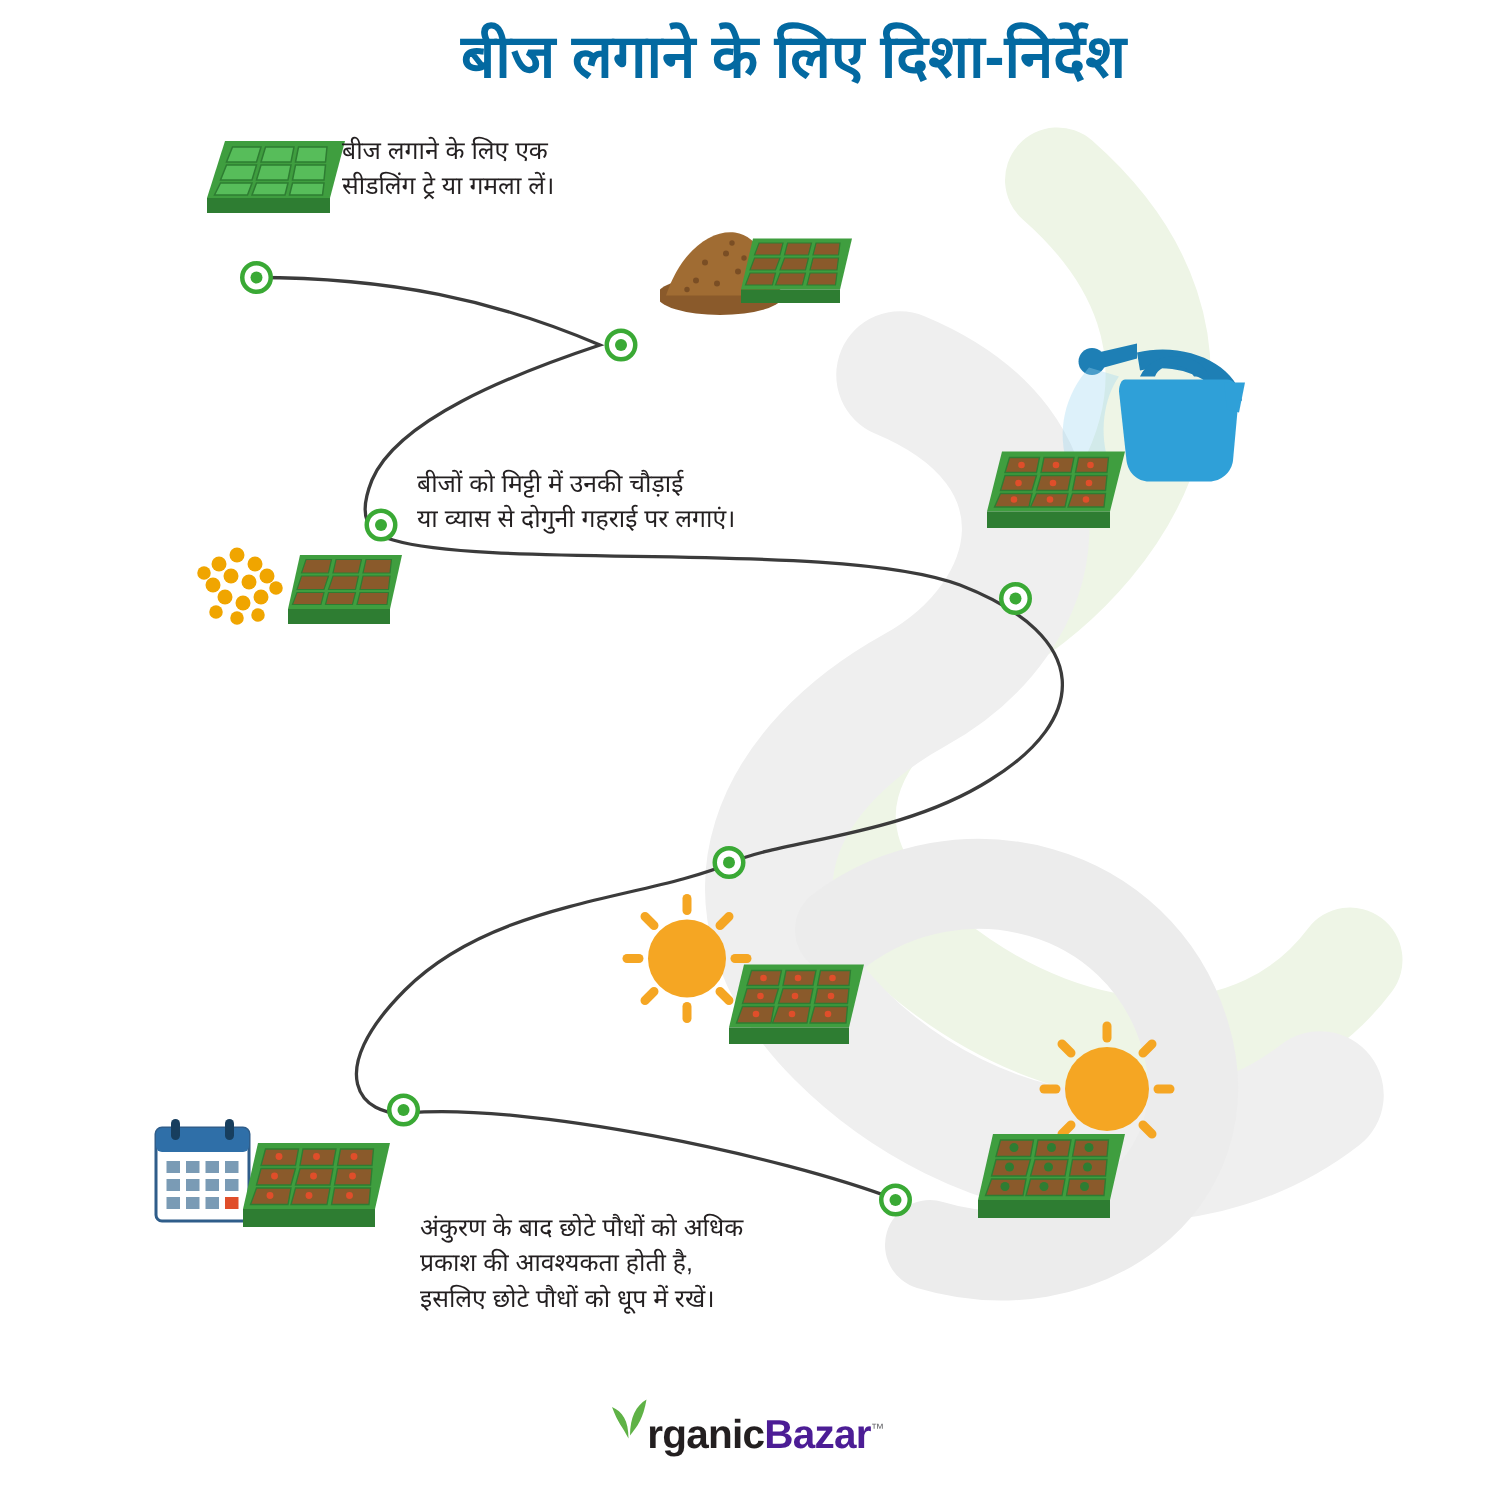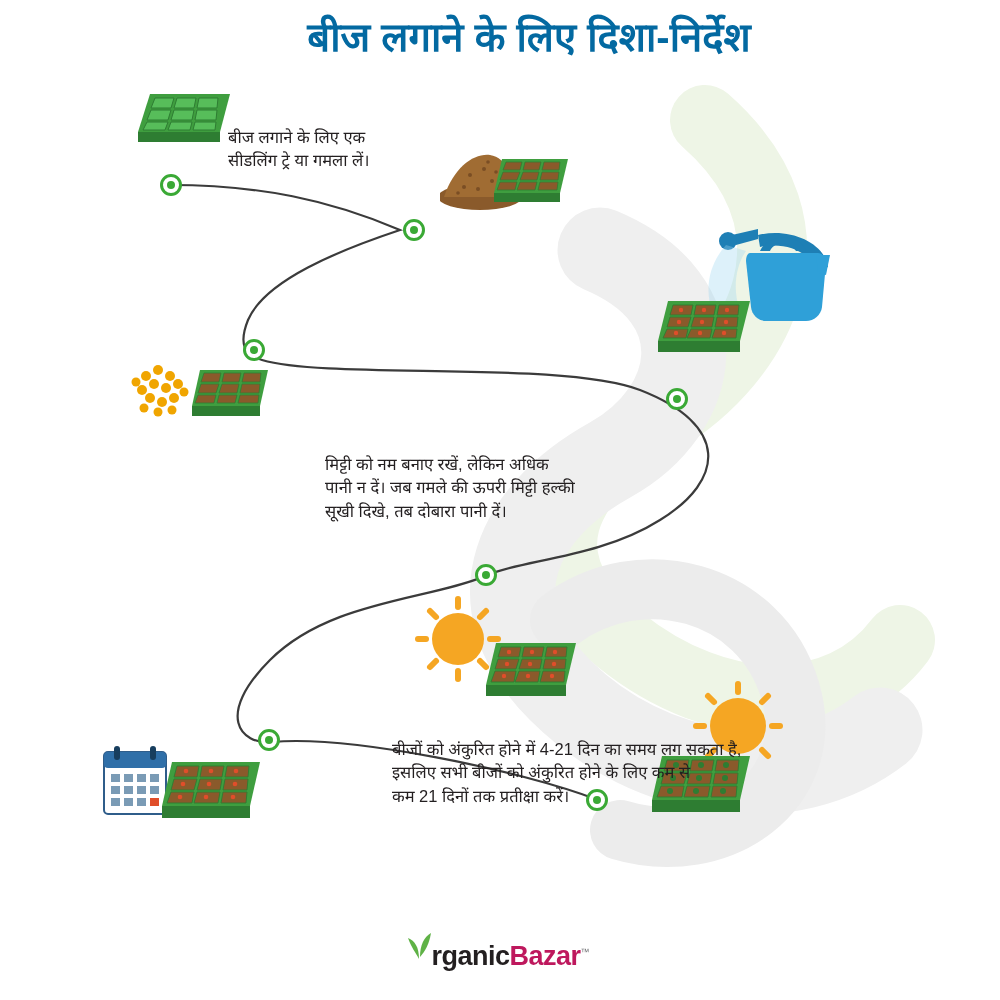--- a/index.html
+++ b/index.html
@@ -75,7 +75,6 @@
     color: #231f20;
     z-index: 6;
     white-space: pre-line;
-    margin-top: 36px;
   }
   .art {
     position: absolute;

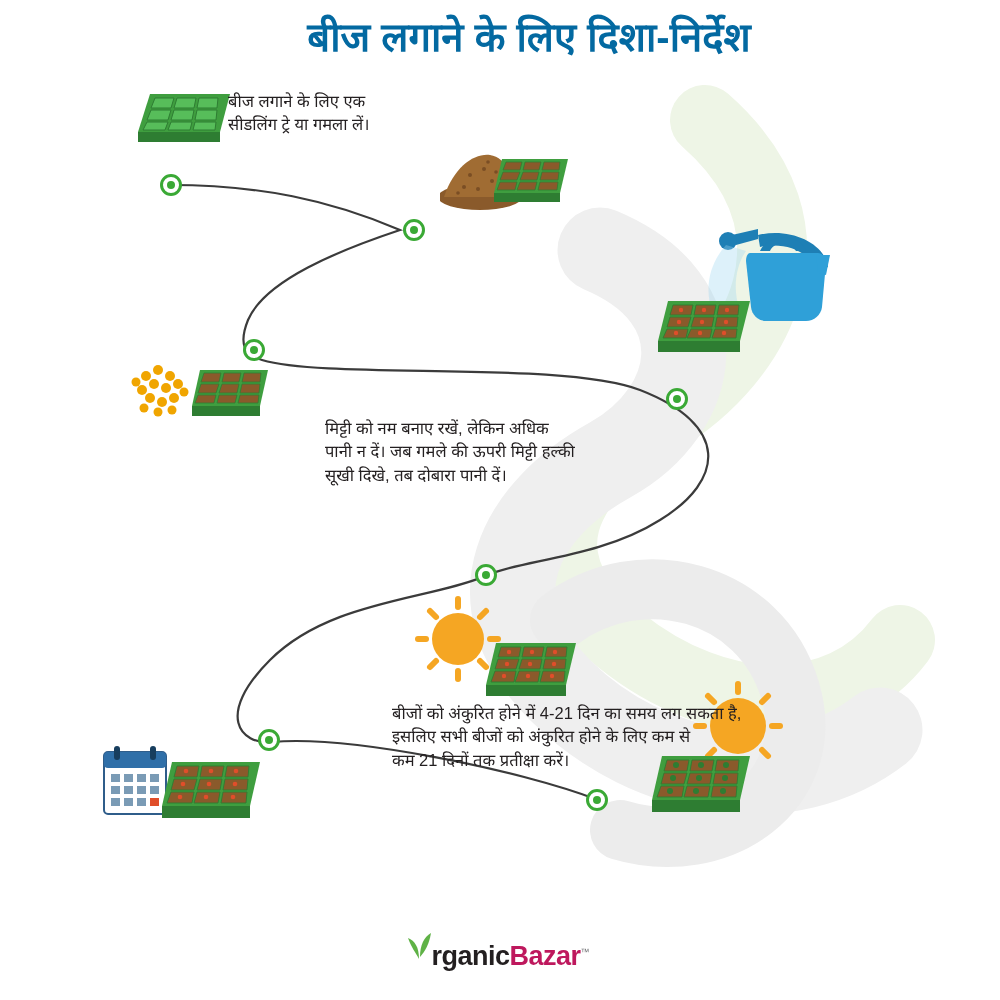--- a/index.html
+++ b/index.html
@@ -401,6 +401,8 @@
 सीडलिंग ट्रे या गमला लें।</div>
 
 
+  <div class="step-text" style="left:278px; top:312px; width:340px; text-align:left;">बीजों को मिट्टी में उनकी चौड़ाई
+या व्यास से दोगुनी गहराई पर लगाएं।</div>
 
   <div class="step-text" style="left:325px; top:417px; width:360px; text-align:left;">मिट्टी को नम बनाए रखें, लेकिन अधिक
 पानी न दें।  जब गमले की ऊपरी मिट्टी हल्की

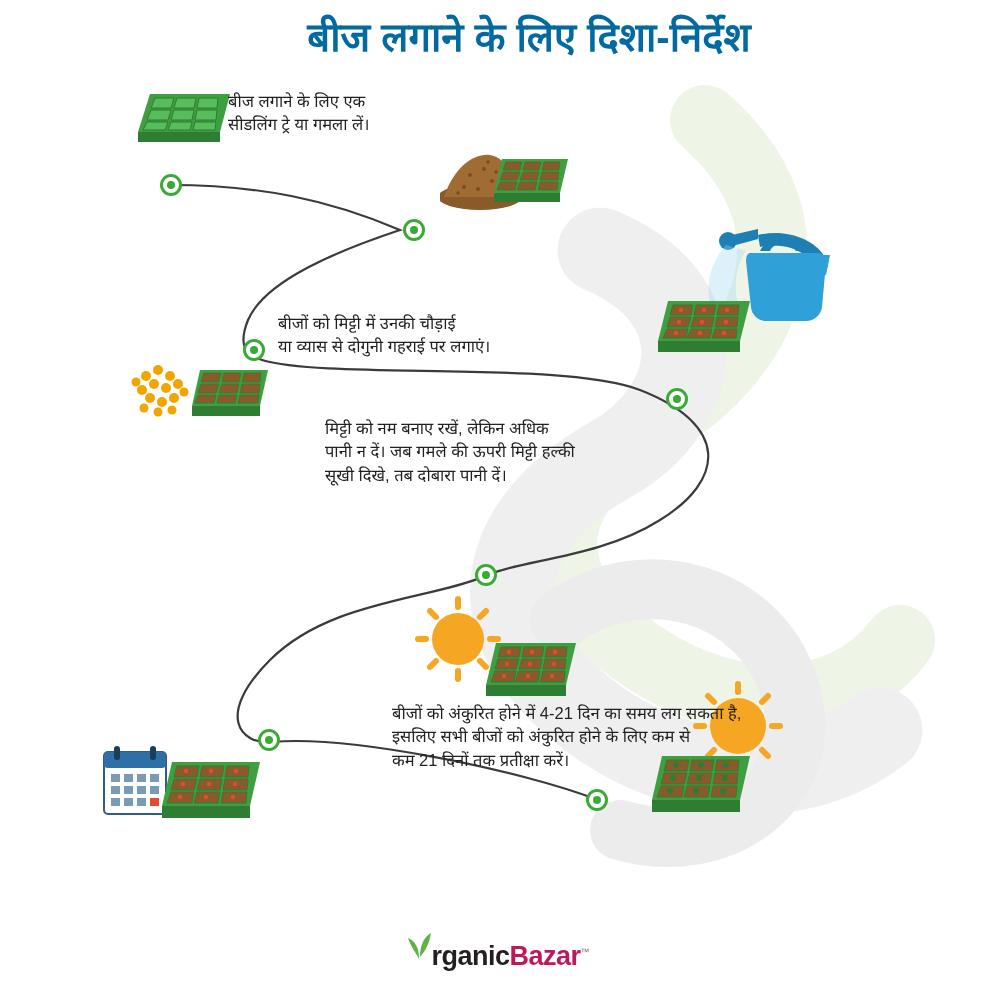--- a/index.html
+++ b/index.html
@@ -404,9 +404,6 @@
   <div class="step-text" style="left:278px; top:312px; width:340px; text-align:left;">बीजों को मिट्टी में उनकी चौड़ाई
 या व्यास से दोगुनी गहराई पर लगाएं।</div>
 
-  <div class="step-text" style="left:325px; top:417px; width:360px; text-align:left;">मिट्टी को नम बनाए रखें, लेकिन अधिक
-पानी न दें।  जब गमले की ऊपरी मिट्टी हल्की
-सूखी दिखे, तब दोबारा पानी दें।</div>
 
 
   <div class="step-text" style="left:392px; top:702px; width:455px; text-align:left;">बीजों को अंकुरित होने में 4-21 दिन का समय लग सकता है,

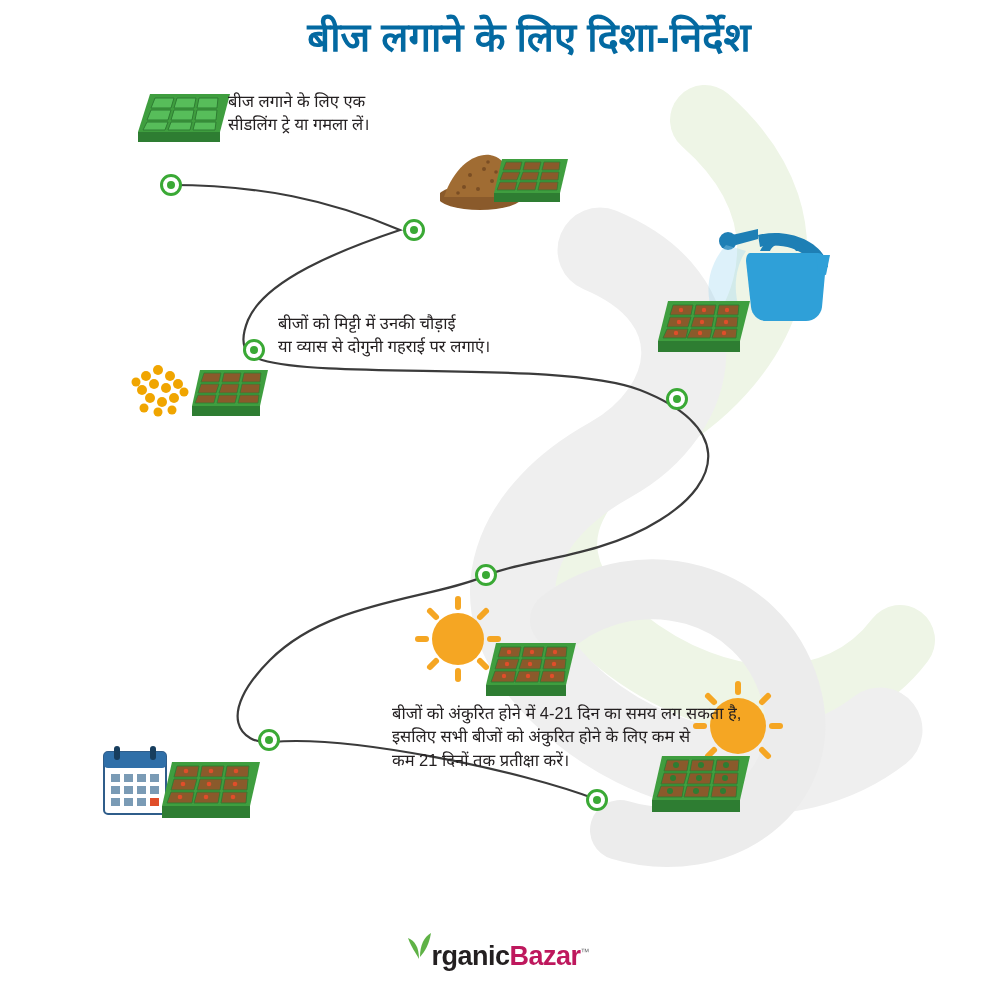--- a/index.html
+++ b/index.html
@@ -406,9 +406,6 @@
 
 
 
-  <div class="step-text" style="left:392px; top:702px; width:455px; text-align:left;">बीजों को अंकुरित होने में 4-21 दिन का समय लग सकता है,
-इसलिए सभी बीजों को अंकुरित होने के लिए कम से
-कम 21 दिनों तक प्रतीक्षा करें।</div>
 
 
   <div class="logo">

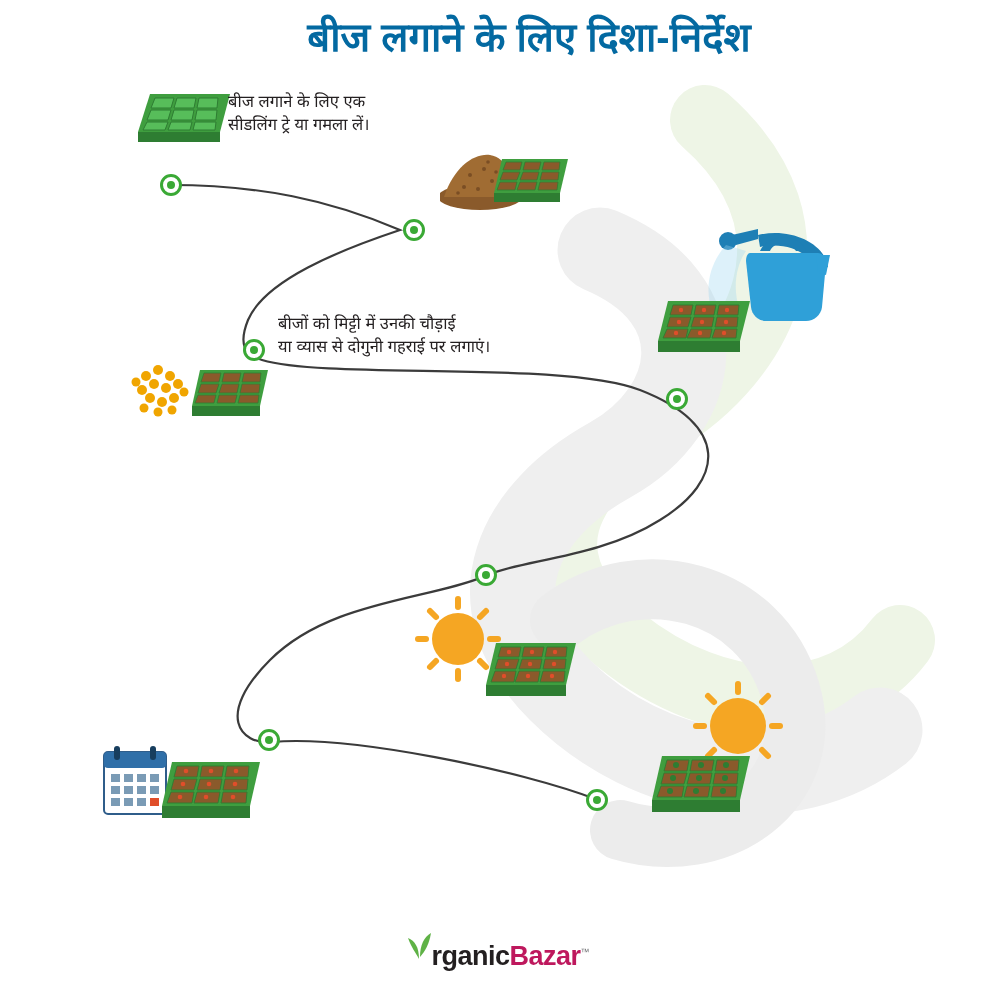--- a/index.html
+++ b/index.html
@@ -407,6 +407,9 @@
 
 
 
+  <div class="step-text" style="left:280px; top:808px; width:330px; text-align:left;">अंकुरण के बाद छोटे पौधों को अधिक
+प्रकाश की आवश्यकता होती है,
+इसलिए छोटे पौधों को धूप में रखें।</div>
 
   <div class="logo">
     <span class="logo-inner">

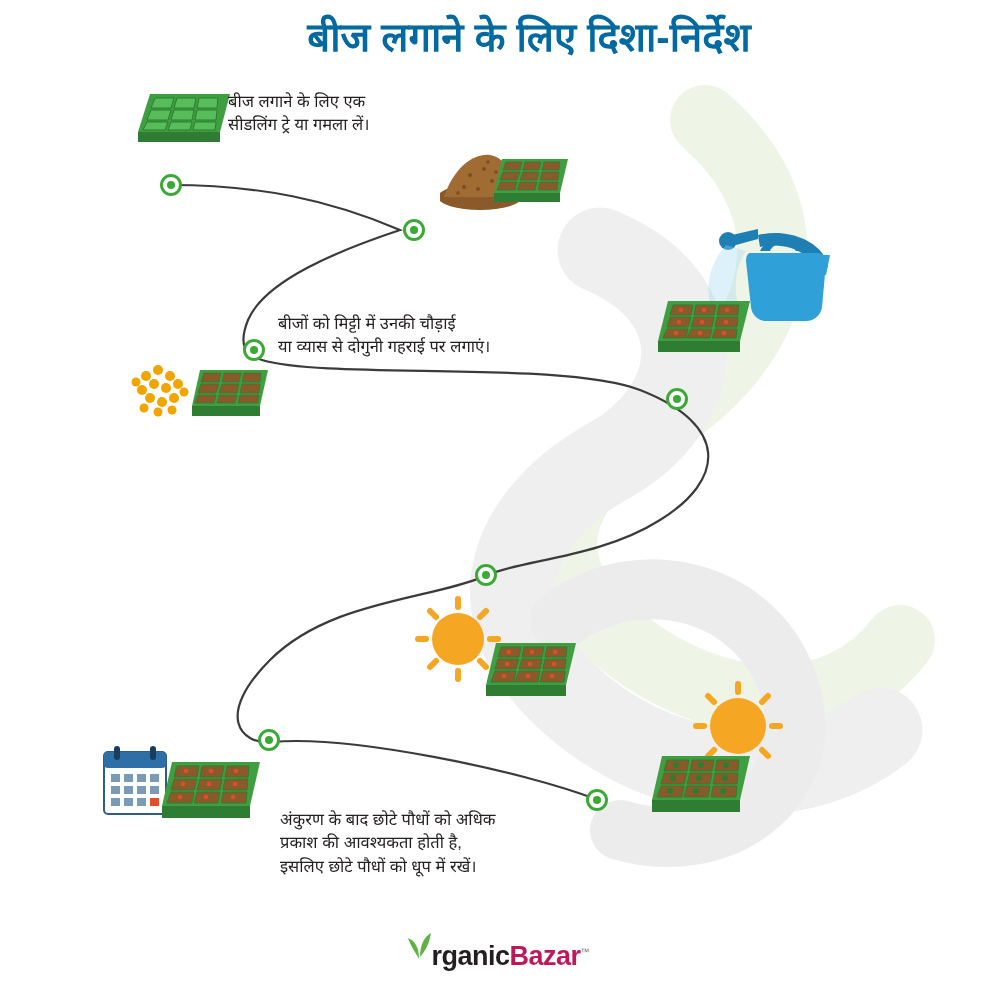--- a/index.html
+++ b/index.html
@@ -96,7 +96,7 @@
     color: #231f20;
     letter-spacing: -0.5px;
   }
-  .logo-green { color: #be185d; }
+  .logo-green { color: #4c1d95; }
   .logo-tm {
     font-size: 9px;
     vertical-align: super;

